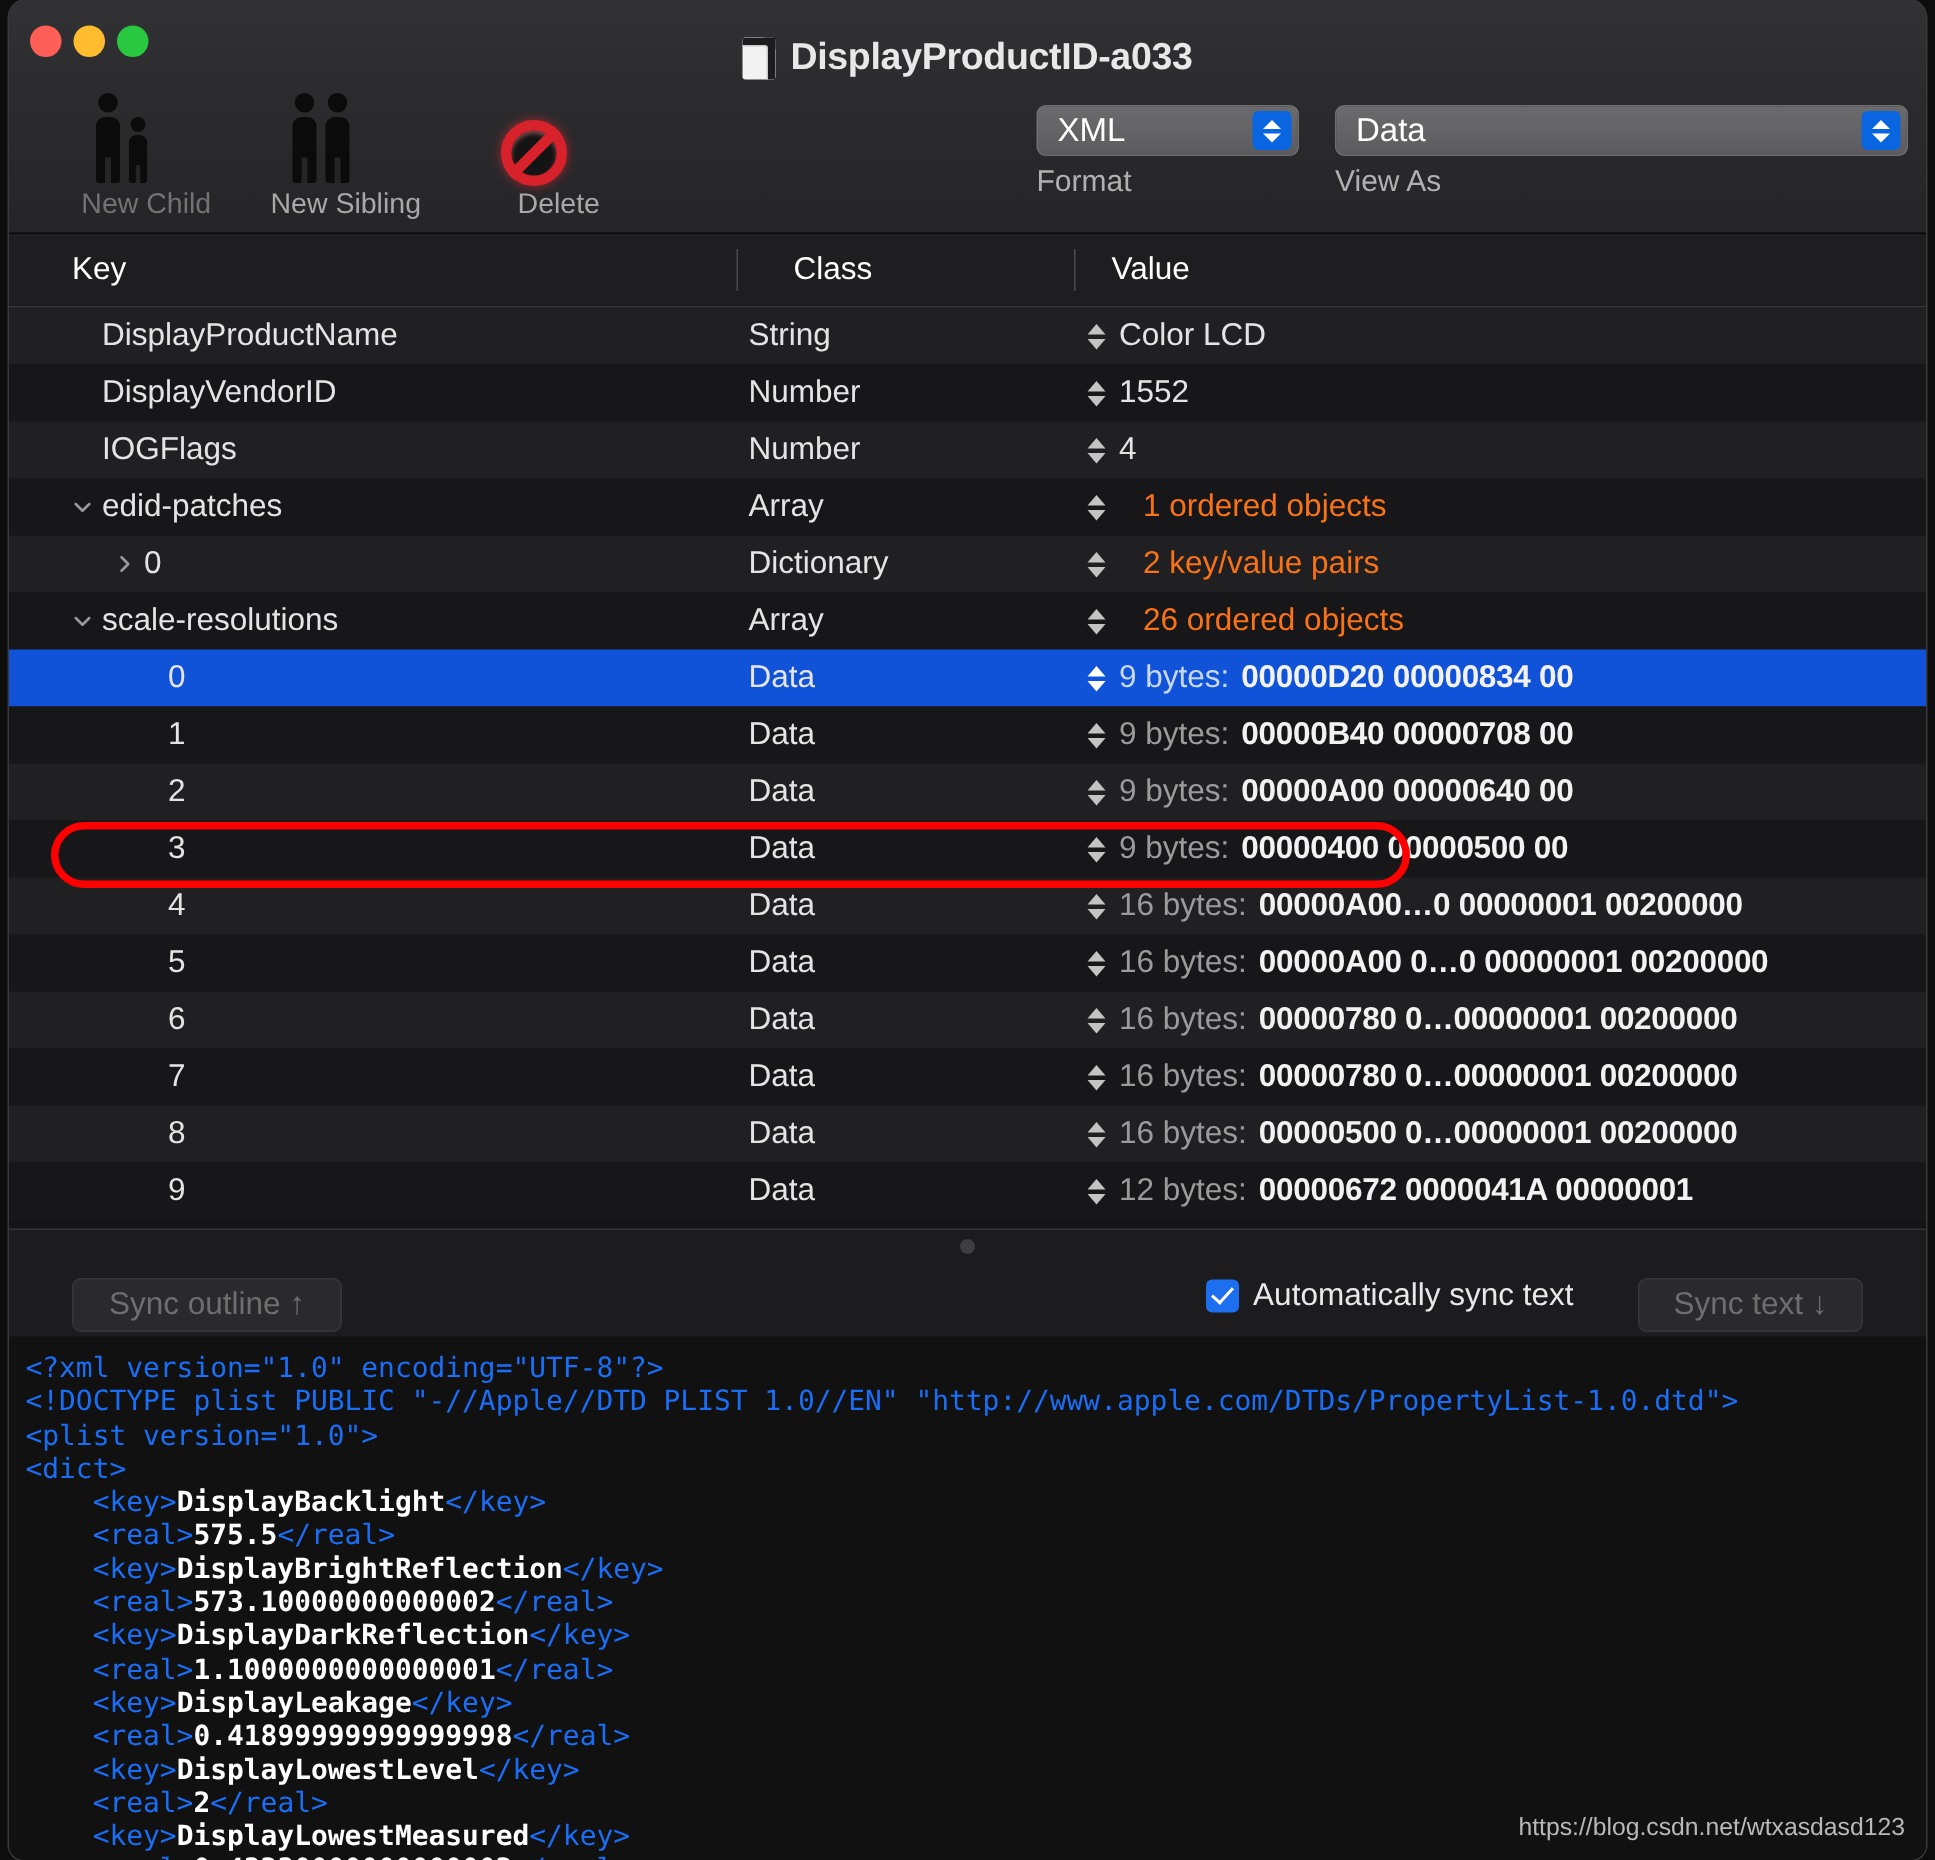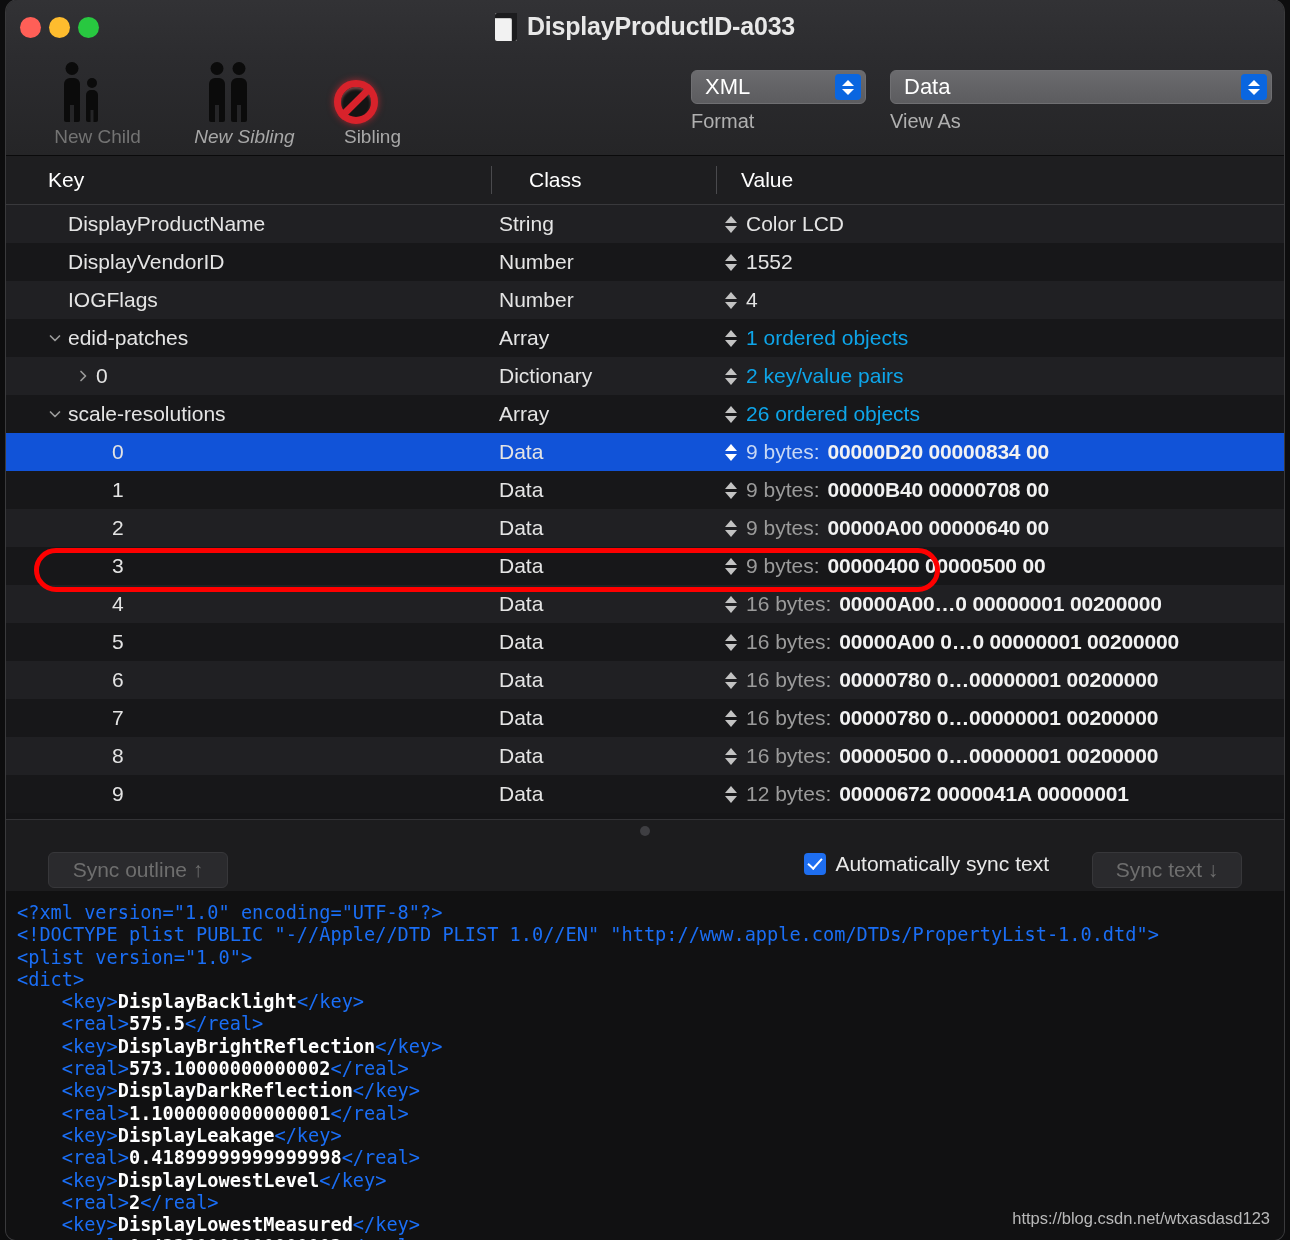--- a/index.html
+++ b/index.html
@@ -38,7 +38,7 @@
 
   .title-wrap {
     position: absolute;
-    left: 0; right: 0; top: 12px;
+    left: 0; right: 0; top: 24px;
     display: flex; align-items: center; justify-content: center;
     gap: 10px;
   }

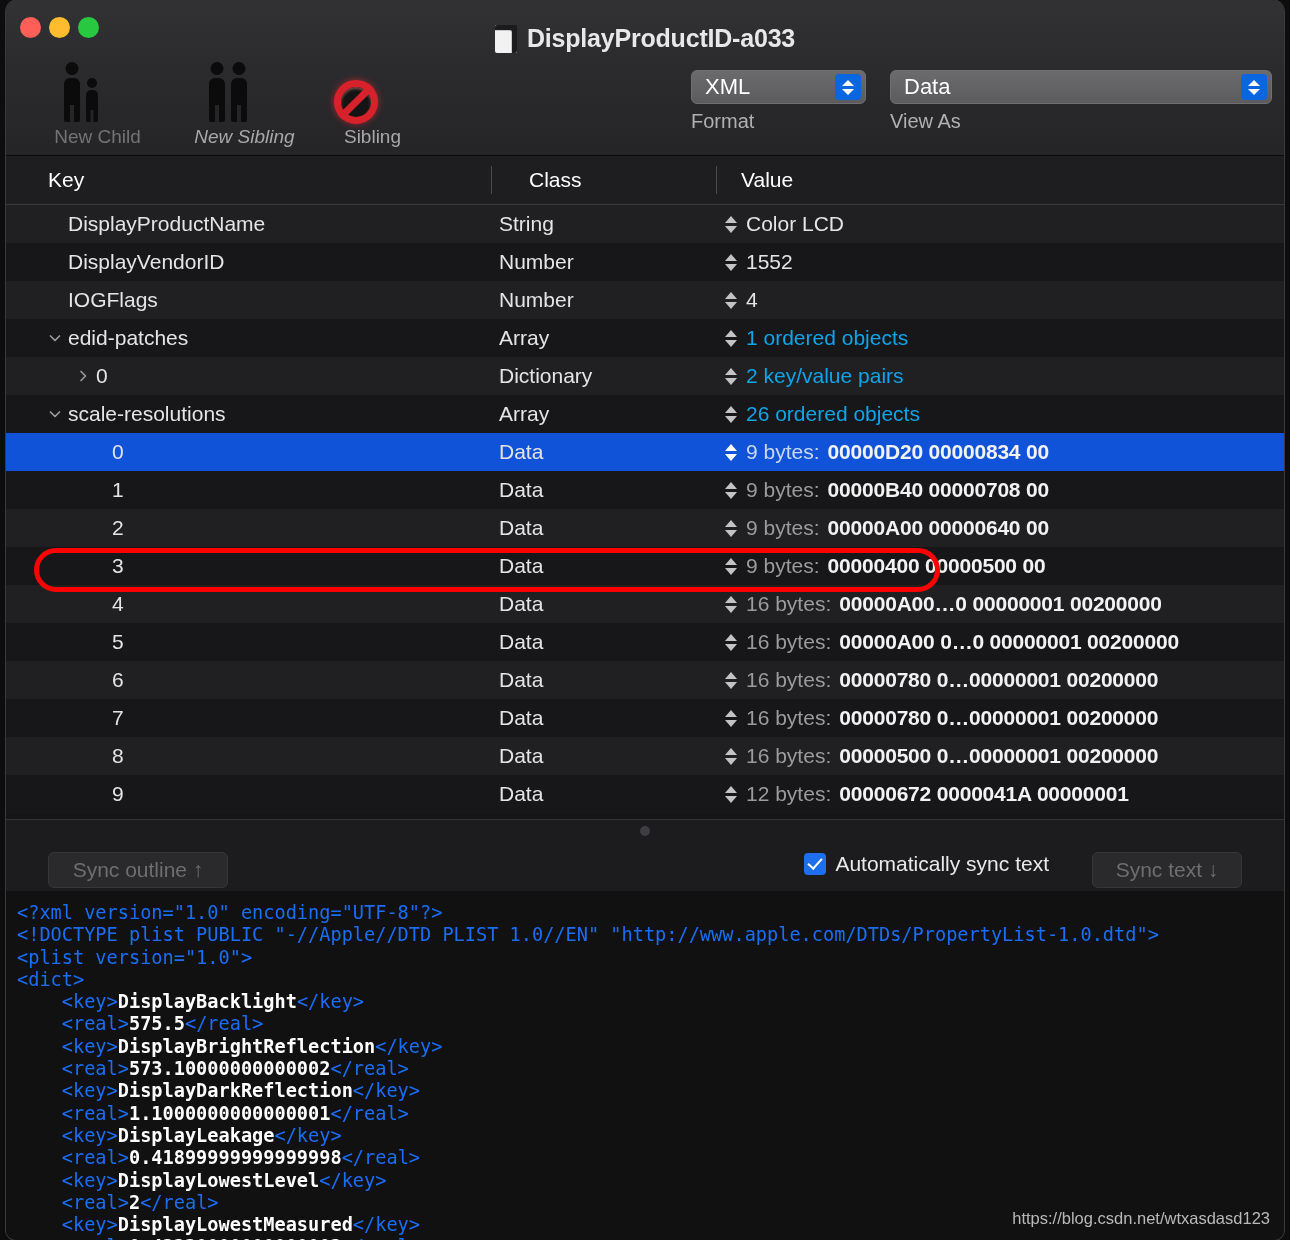--- a/index.html
+++ b/index.html
@@ -336,7 +336,7 @@
       <span class="tb-label">New Child</span>
     </div>
 
-    <div class="tb-item" style="left:147px; top:10px;font-style:italic;">
+    <div class="tb-item" style="left:133px; top:10px;">
       <div class="tb-icons">
         <div class="people-row">
           <span class="person p-big">

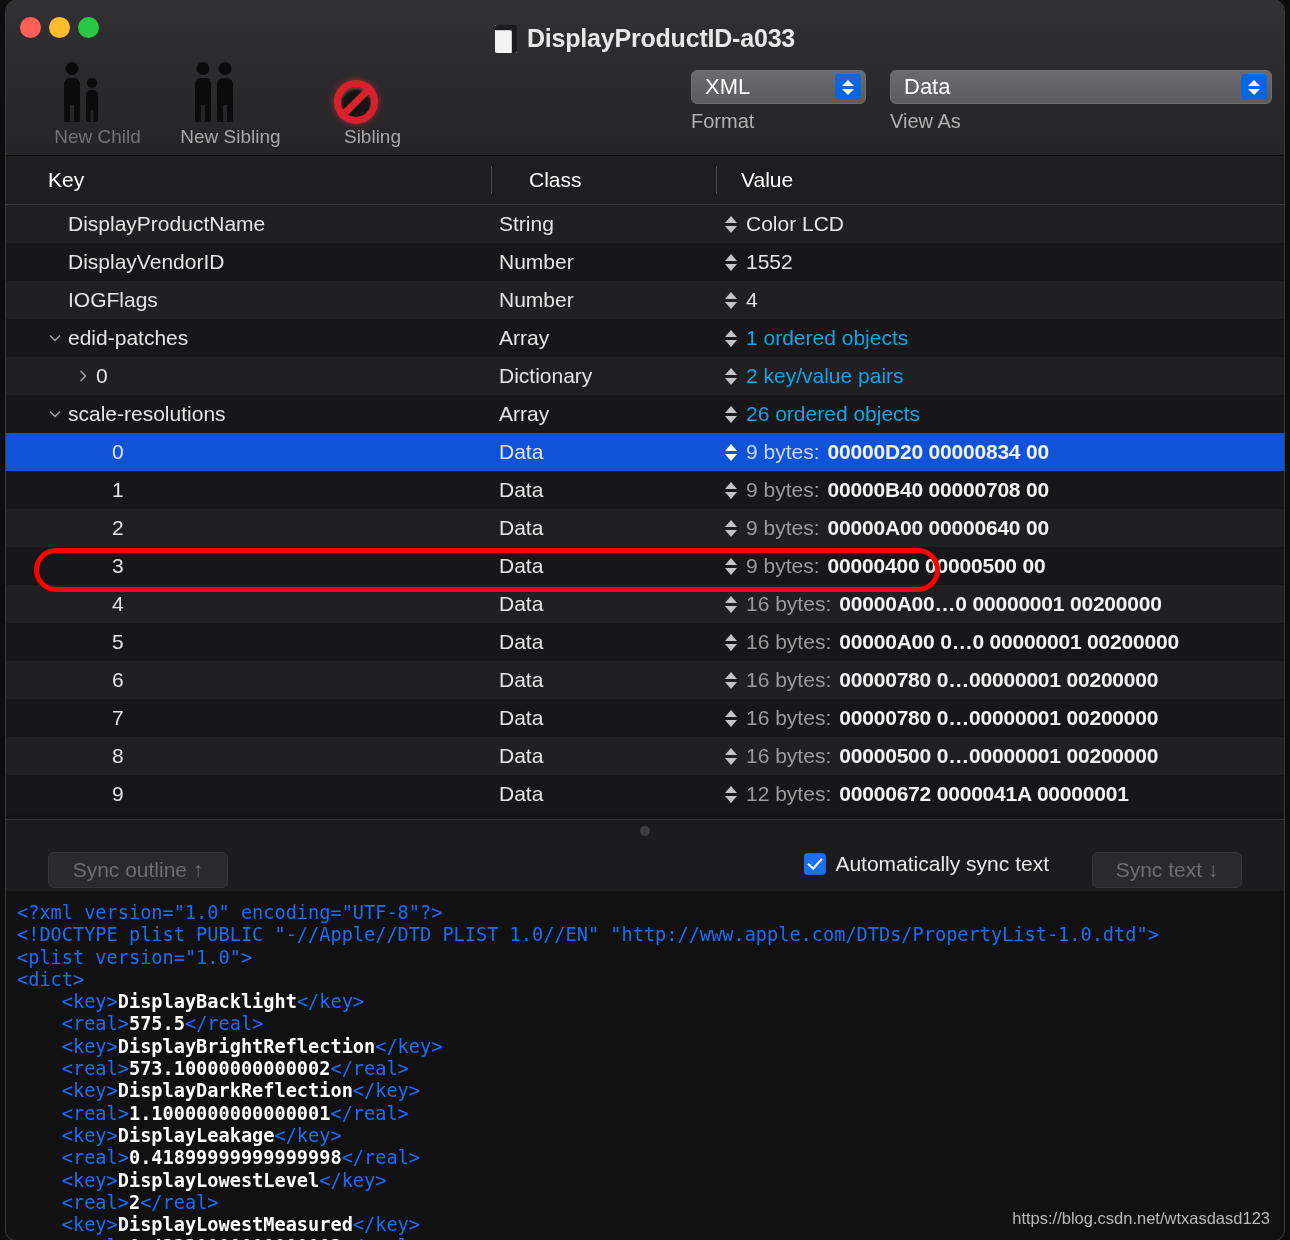--- a/index.html
+++ b/index.html
@@ -354,7 +354,7 @@
       <div class="tb-icons">
         <div class="no-entry"></div>
       </div>
-      <span class="tb-label">Sibling</span>
+      <span class="tb-label">Delete</span>
     </div>
 
     <div class="popup" style="left:685px; top:14px; width:175px;">

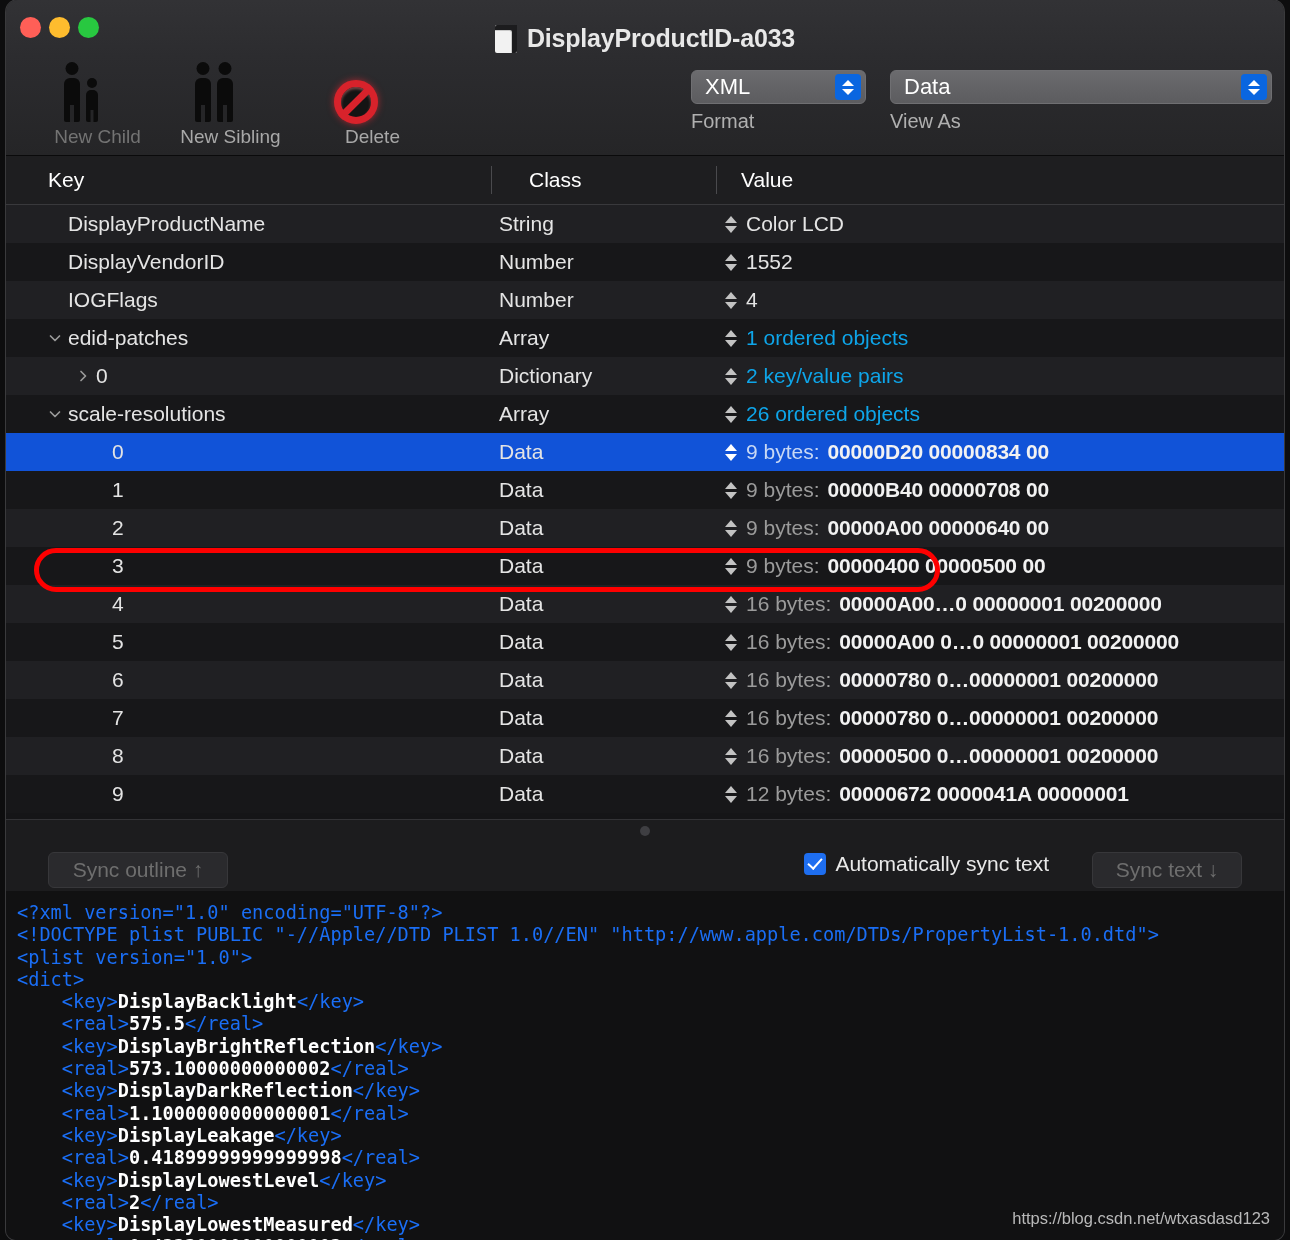--- a/index.html
+++ b/index.html
@@ -218,7 +218,7 @@
   .trow.selected .sg-up { border-bottom-color: #ffffff; }
   .trow.selected .sg-dn { border-top-color: #ffffff; }
 
-  .dim { color: #0ea5e9; }
+  .dim { color: #f97316; margin-left: 16px; }
   .bytes-label { color: #9b9b9b; }
   .trow.selected .bytes-label { color: #c8d8f4; }
   .hexval { color: #f2f2f2; font-weight: bold; letter-spacing: -0.2px; }

